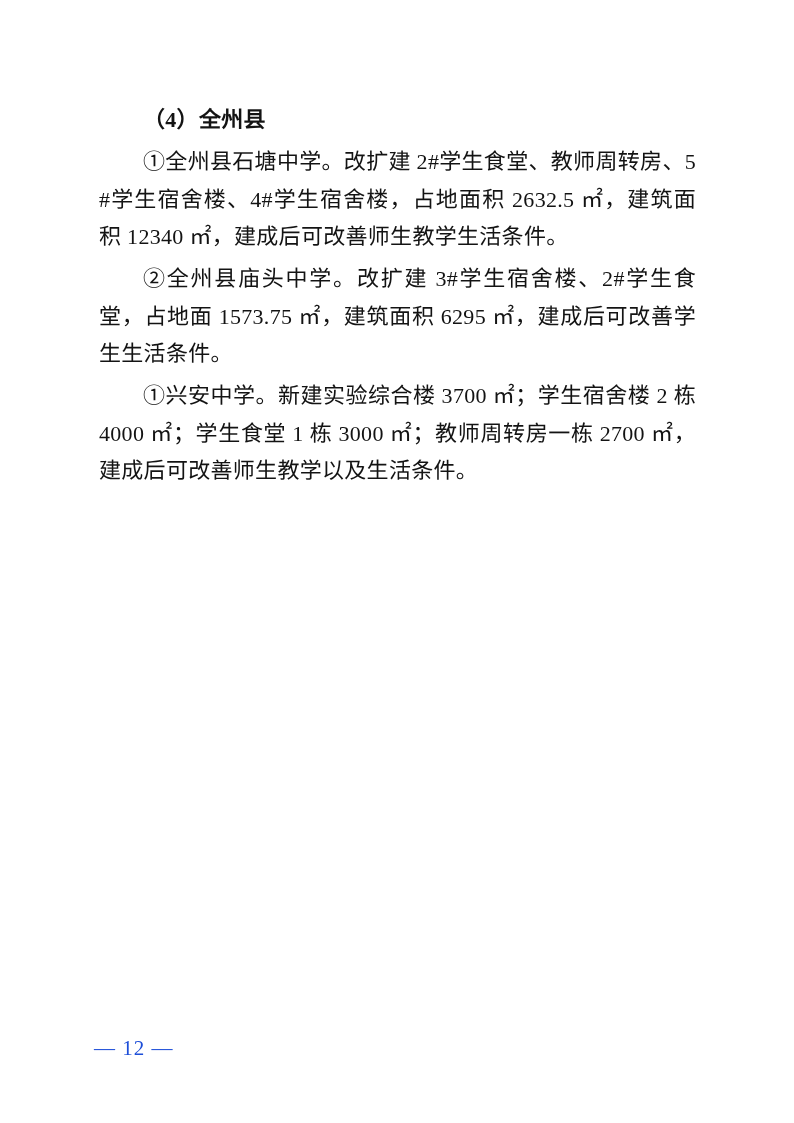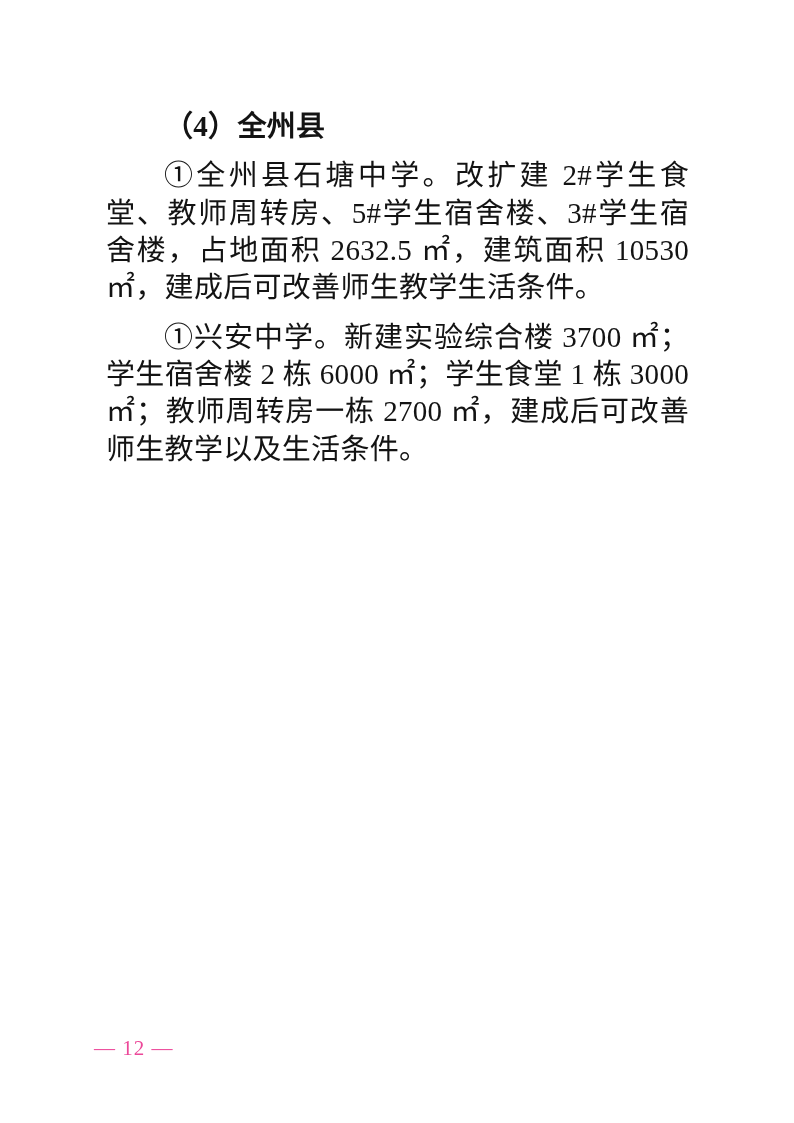--- a/index.html
+++ b/index.html
@@ -25,9 +25,9 @@
   }
   .content p,
   .content h2 {
-    margin: 12px;
+    margin: 5px;
     padding: 0;
-    font-size: 29px;
+    font-size: 22px;
     line-height: 37.35px;
     text-align: justify;
     text-justify: inter-ideograph;

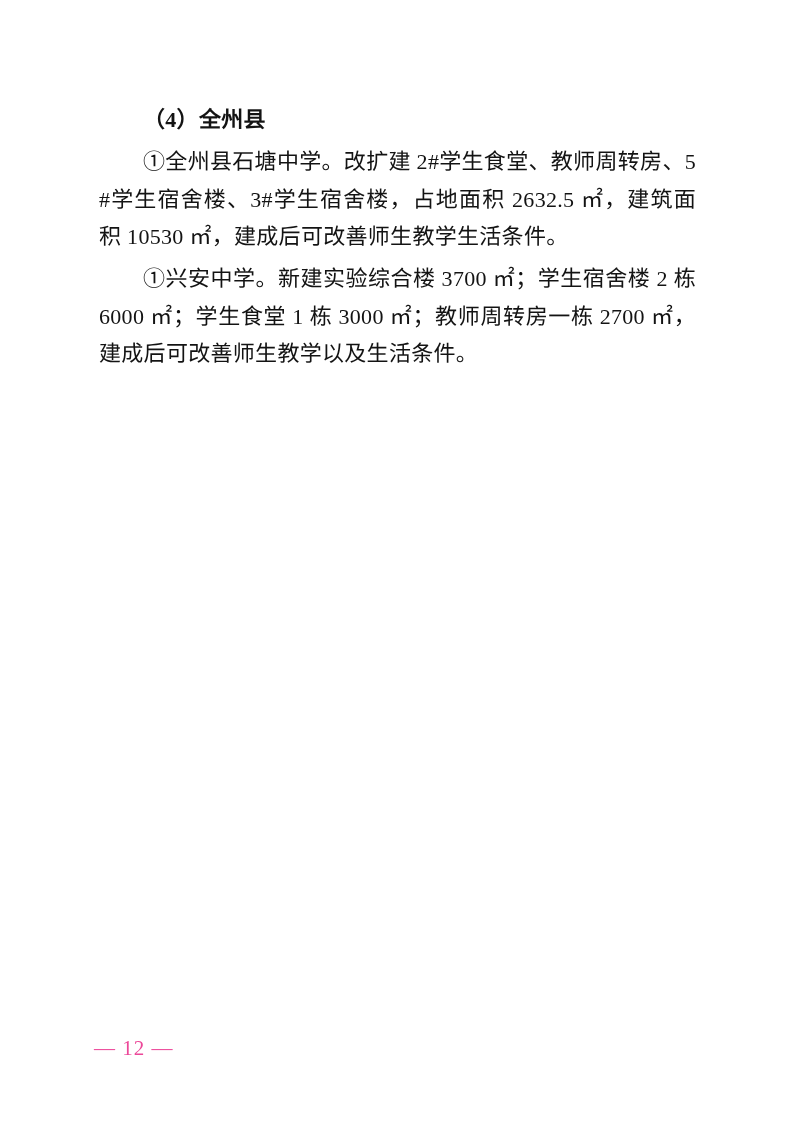--- a/index.html
+++ b/index.html
@@ -56,7 +56,7 @@
 
     <h2>（4）全州县</h2>
 
-    <p>①全州县石塘中学。改扩建 2#学生食堂、教师周转房、5#学生宿舍楼、3#学生宿舍楼，占地面积 2632.5 ㎡，建筑面积 10530 ㎡，建成后可改善师生教学生活条件。</p>
+    <p>①全州县石塘中学。改扩建 2#学生食堂、教师周转房、5#学生宿舍楼、4#学生宿舍楼，占地面积 2632.5 ㎡，建筑面积 12340 ㎡，建成后可改善师生教学生活条件。</p>
 
 
 

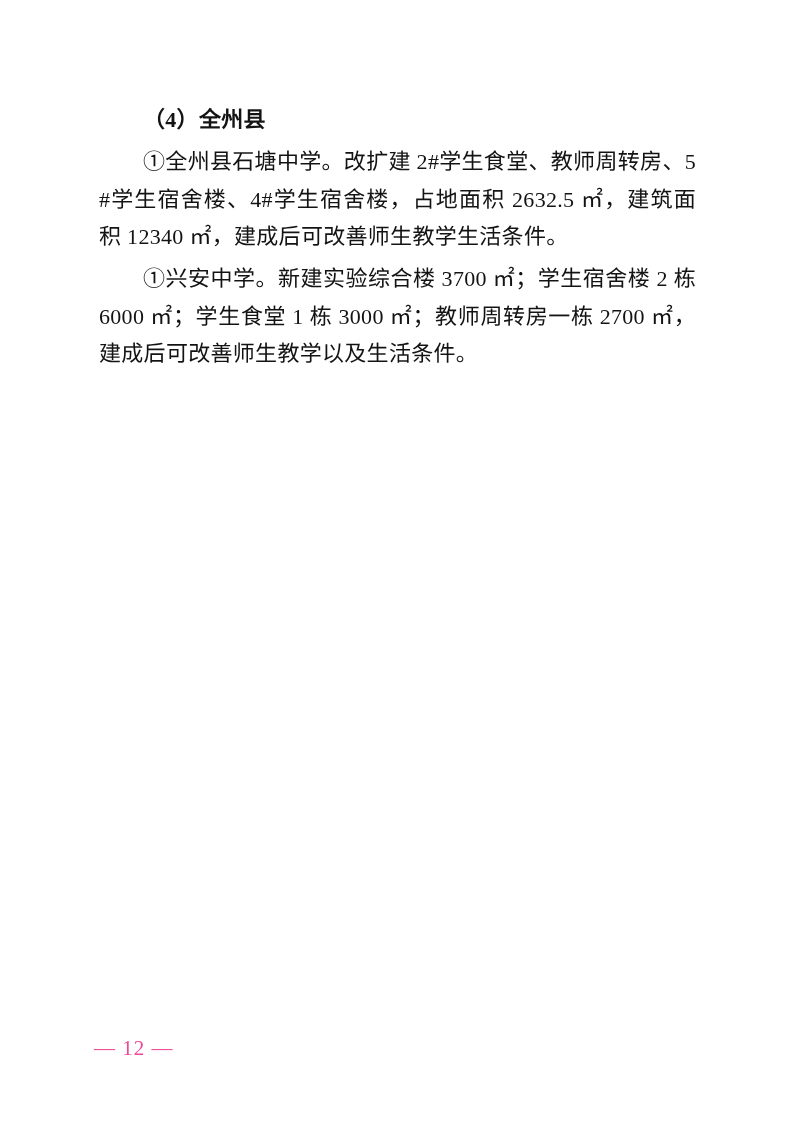--- a/index.html
+++ b/index.html
@@ -58,6 +58,7 @@
 
     <p>①全州县石塘中学。改扩建 2#学生食堂、教师周转房、5#学生宿舍楼、4#学生宿舍楼，占地面积 2632.5 ㎡，建筑面积 12340 ㎡，建成后可改善师生教学生活条件。</p>
 
+    <p>②全州县庙头中学。改扩建 3#学生宿舍楼、2#学生食堂，占地面 1573.75 ㎡，建筑面积 6295 ㎡，建成后可改善学生生活条件。</p>
 
 
 

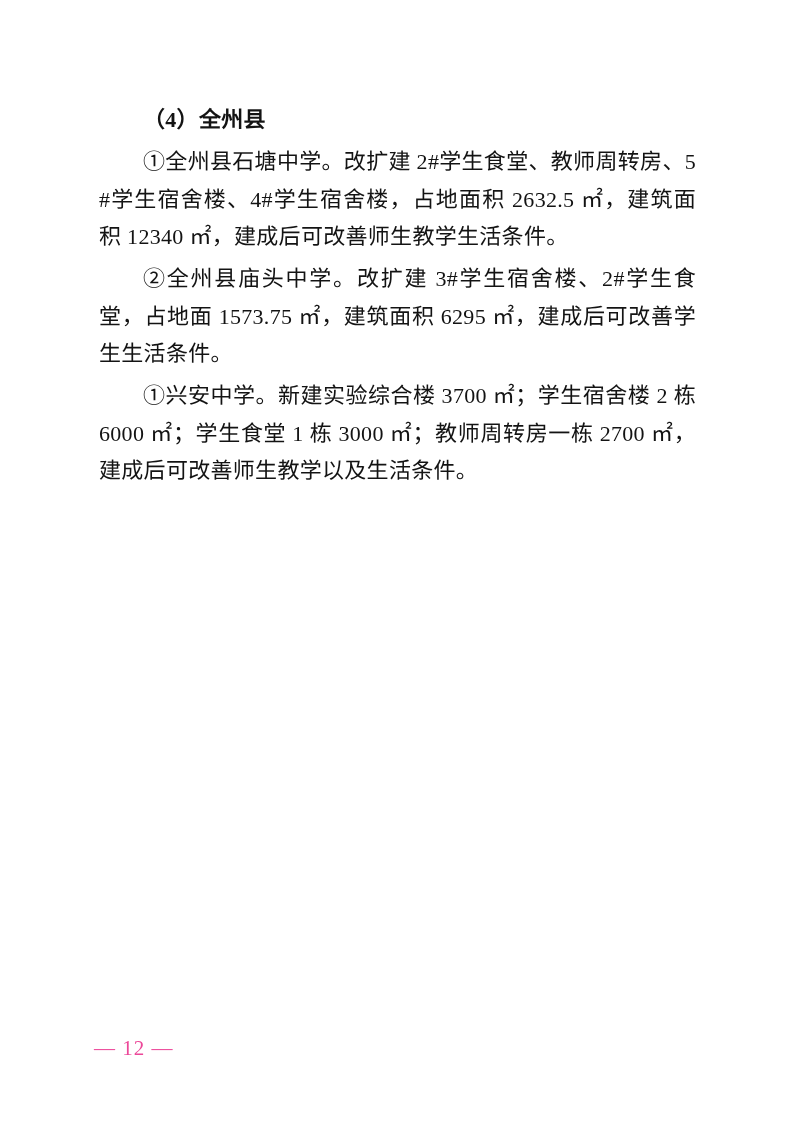--- a/index.html
+++ b/index.html
@@ -62,7 +62,7 @@
 
 
 
-    <p>①兴安中学。新建实验综合楼 3700 ㎡；学生宿舍楼 2 栋 6000 ㎡；学生食堂 1 栋 3000 ㎡；教师周转房一栋 2700 ㎡，建成后可改善师生教学以及生活条件。</p>
+    <p>①兴安中学。新建实验综合楼 3700 ㎡；学生宿舍楼 2 栋 4000 ㎡；学生食堂 1 栋 3000 ㎡；教师周转房一栋 2700 ㎡，建成后可改善师生教学以及生活条件。</p>
 
 
 

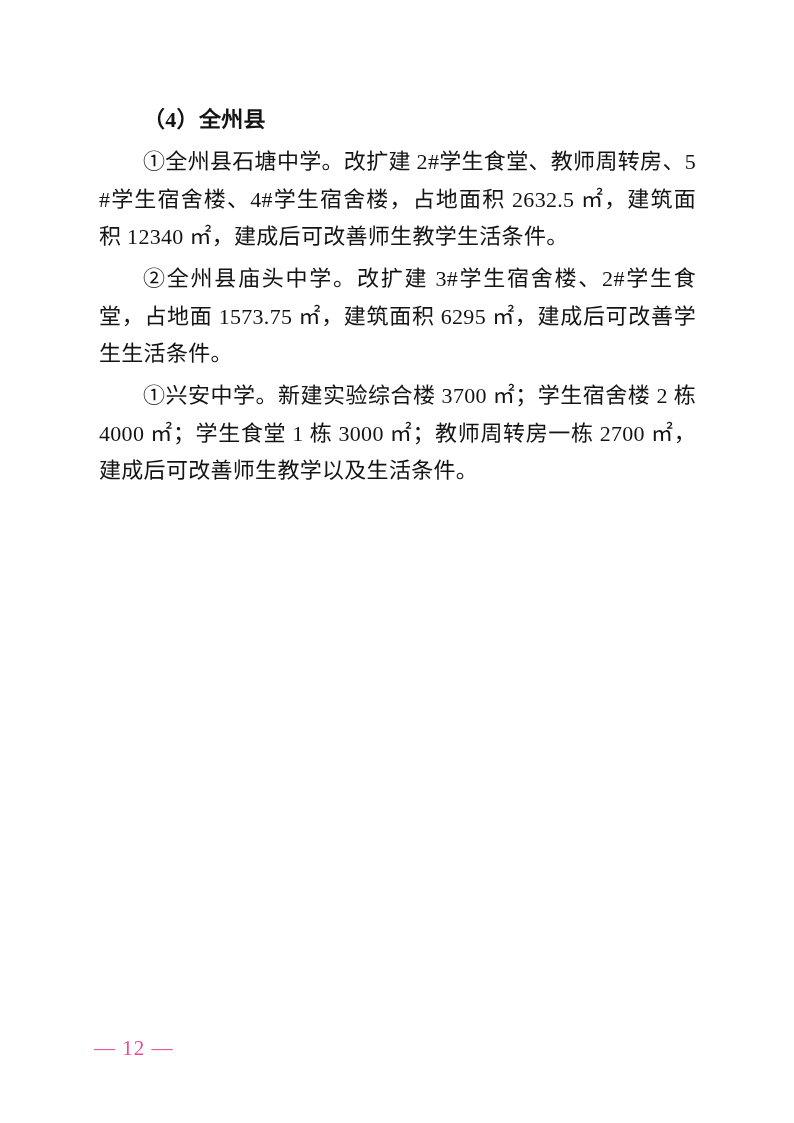--- a/index.html
+++ b/index.html
@@ -45,7 +45,7 @@
     font-size: 21px;
     line-height: 26px;
     letter-spacing: 1px;
-    color: #ec4899;
+    color: #1d4ed8;
   }
 </style>
 </head>

